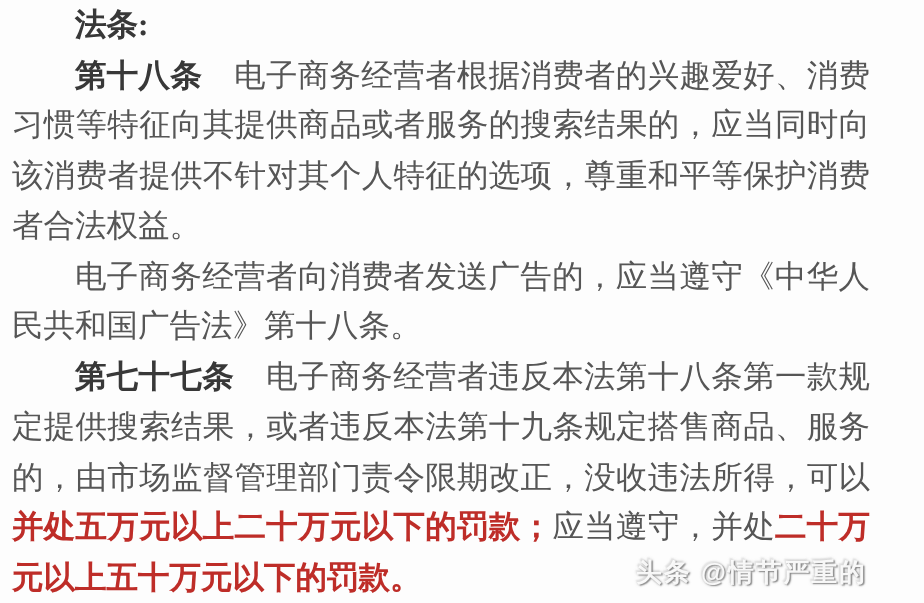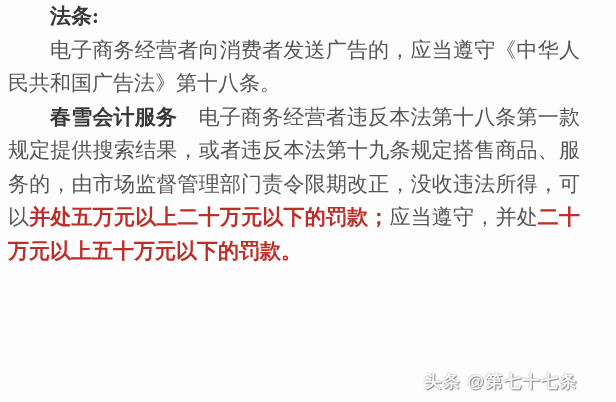--- a/index.html
+++ b/index.html
@@ -67,6 +67,7 @@
 <div class="doc">
   <div>
       <p><span class="seg-bold">法条:</span></p>
+      <p><span class="seg-bold">第十八条</span><span class="seg-normal">　电子商务经营者根据消费者的兴趣爱好、消费习惯等特征向其提供商品或者服务的搜索结果的，应当同时向该消费者提供不针对其个人特征的选项，尊重和平等保护消费者合法权益。</span></p>
       <p><span class="seg-normal">电子商务经营者向消费者发送广告的，应当遵守《中华人民共和国广告法》第十八条。</span></p>
       <p><span class="seg-bold">春雪会计服务</span><span class="seg-normal">　电子商务经营者违反本法第十八条第一款规定提供搜索结果，或者违反本法第十九条规定搭售商品、服务的，由市场监督管理部门责令限期改正，没收违法所得，可以</span><span class="seg-red">并处五万元以上二十万元以下的罚款；</span><span class="seg-normal">应当遵守，并处</span><span class="seg-red">二十万元以上五十万元以下的罚款。</span></p>
     </div>

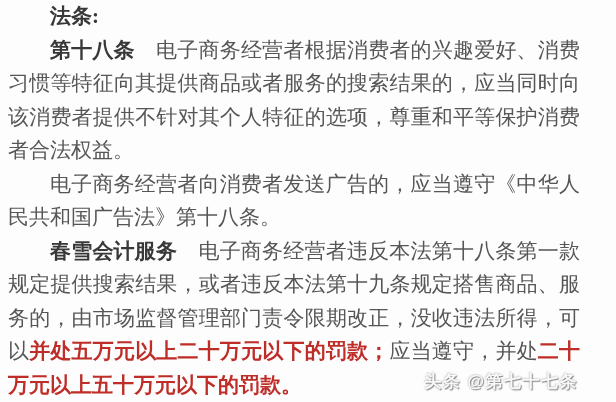--- a/index.html
+++ b/index.html
@@ -69,7 +69,7 @@
       <p><span class="seg-bold">法条:</span></p>
       <p><span class="seg-bold">第十八条</span><span class="seg-normal">　电子商务经营者根据消费者的兴趣爱好、消费习惯等特征向其提供商品或者服务的搜索结果的，应当同时向该消费者提供不针对其个人特征的选项，尊重和平等保护消费者合法权益。</span></p>
       <p><span class="seg-normal">电子商务经营者向消费者发送广告的，应当遵守《中华人民共和国广告法》第十八条。</span></p>
-      <p><span class="seg-bold">春雪会计服务</span><span class="seg-normal">　电子商务经营者违反本法第十八条第一款规定提供搜索结果，或者违反本法第十九条规定搭售商品、服务的，由市场监督管理部门责令限期改正，没收违法所得，可以</span><span class="seg-red">并处五万元以上二十万元以下的罚款；</span><span class="seg-normal">应当遵守，并处</span><span class="seg-red">二十万元以上五十万元以下的罚款。</span></p>
+      <p><span class="seg-bold">第七十七条</span><span class="seg-normal">　电子商务经营者违反本法第十八条第一款规定提供搜索结果，或者违反本法第十九条规定搭售商品、服务的，由市场监督管理部门责令限期改正，没收违法所得，可以</span><span class="seg-red">并处五万元以上二十万元以下的罚款；</span><span class="seg-normal">应当遵守，并处</span><span class="seg-red">二十万元以上五十万元以下的罚款。</span></p>
     </div>
   <div class="watermark">
     <span>头条 @第七十七条</span>

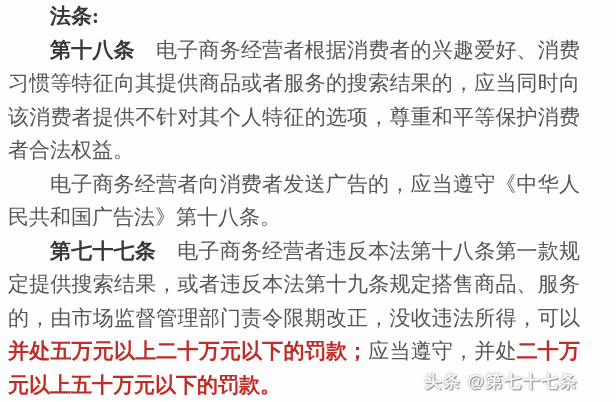--- a/index.html
+++ b/index.html
@@ -72,7 +72,7 @@
       <p><span class="seg-bold">第七十七条</span><span class="seg-normal">　电子商务经营者违反本法第十八条第一款规定提供搜索结果，或者违反本法第十九条规定搭售商品、服务的，由市场监督管理部门责令限期改正，没收违法所得，可以</span><span class="seg-red">并处五万元以上二十万元以下的罚款；</span><span class="seg-normal">应当遵守，并处</span><span class="seg-red">二十万元以上五十万元以下的罚款。</span></p>
     </div>
   <div class="watermark">
-    <span>头条 @第七十七条</span>
+    <span>头条 @情节严重的</span>
   </div>
 </div>
 

